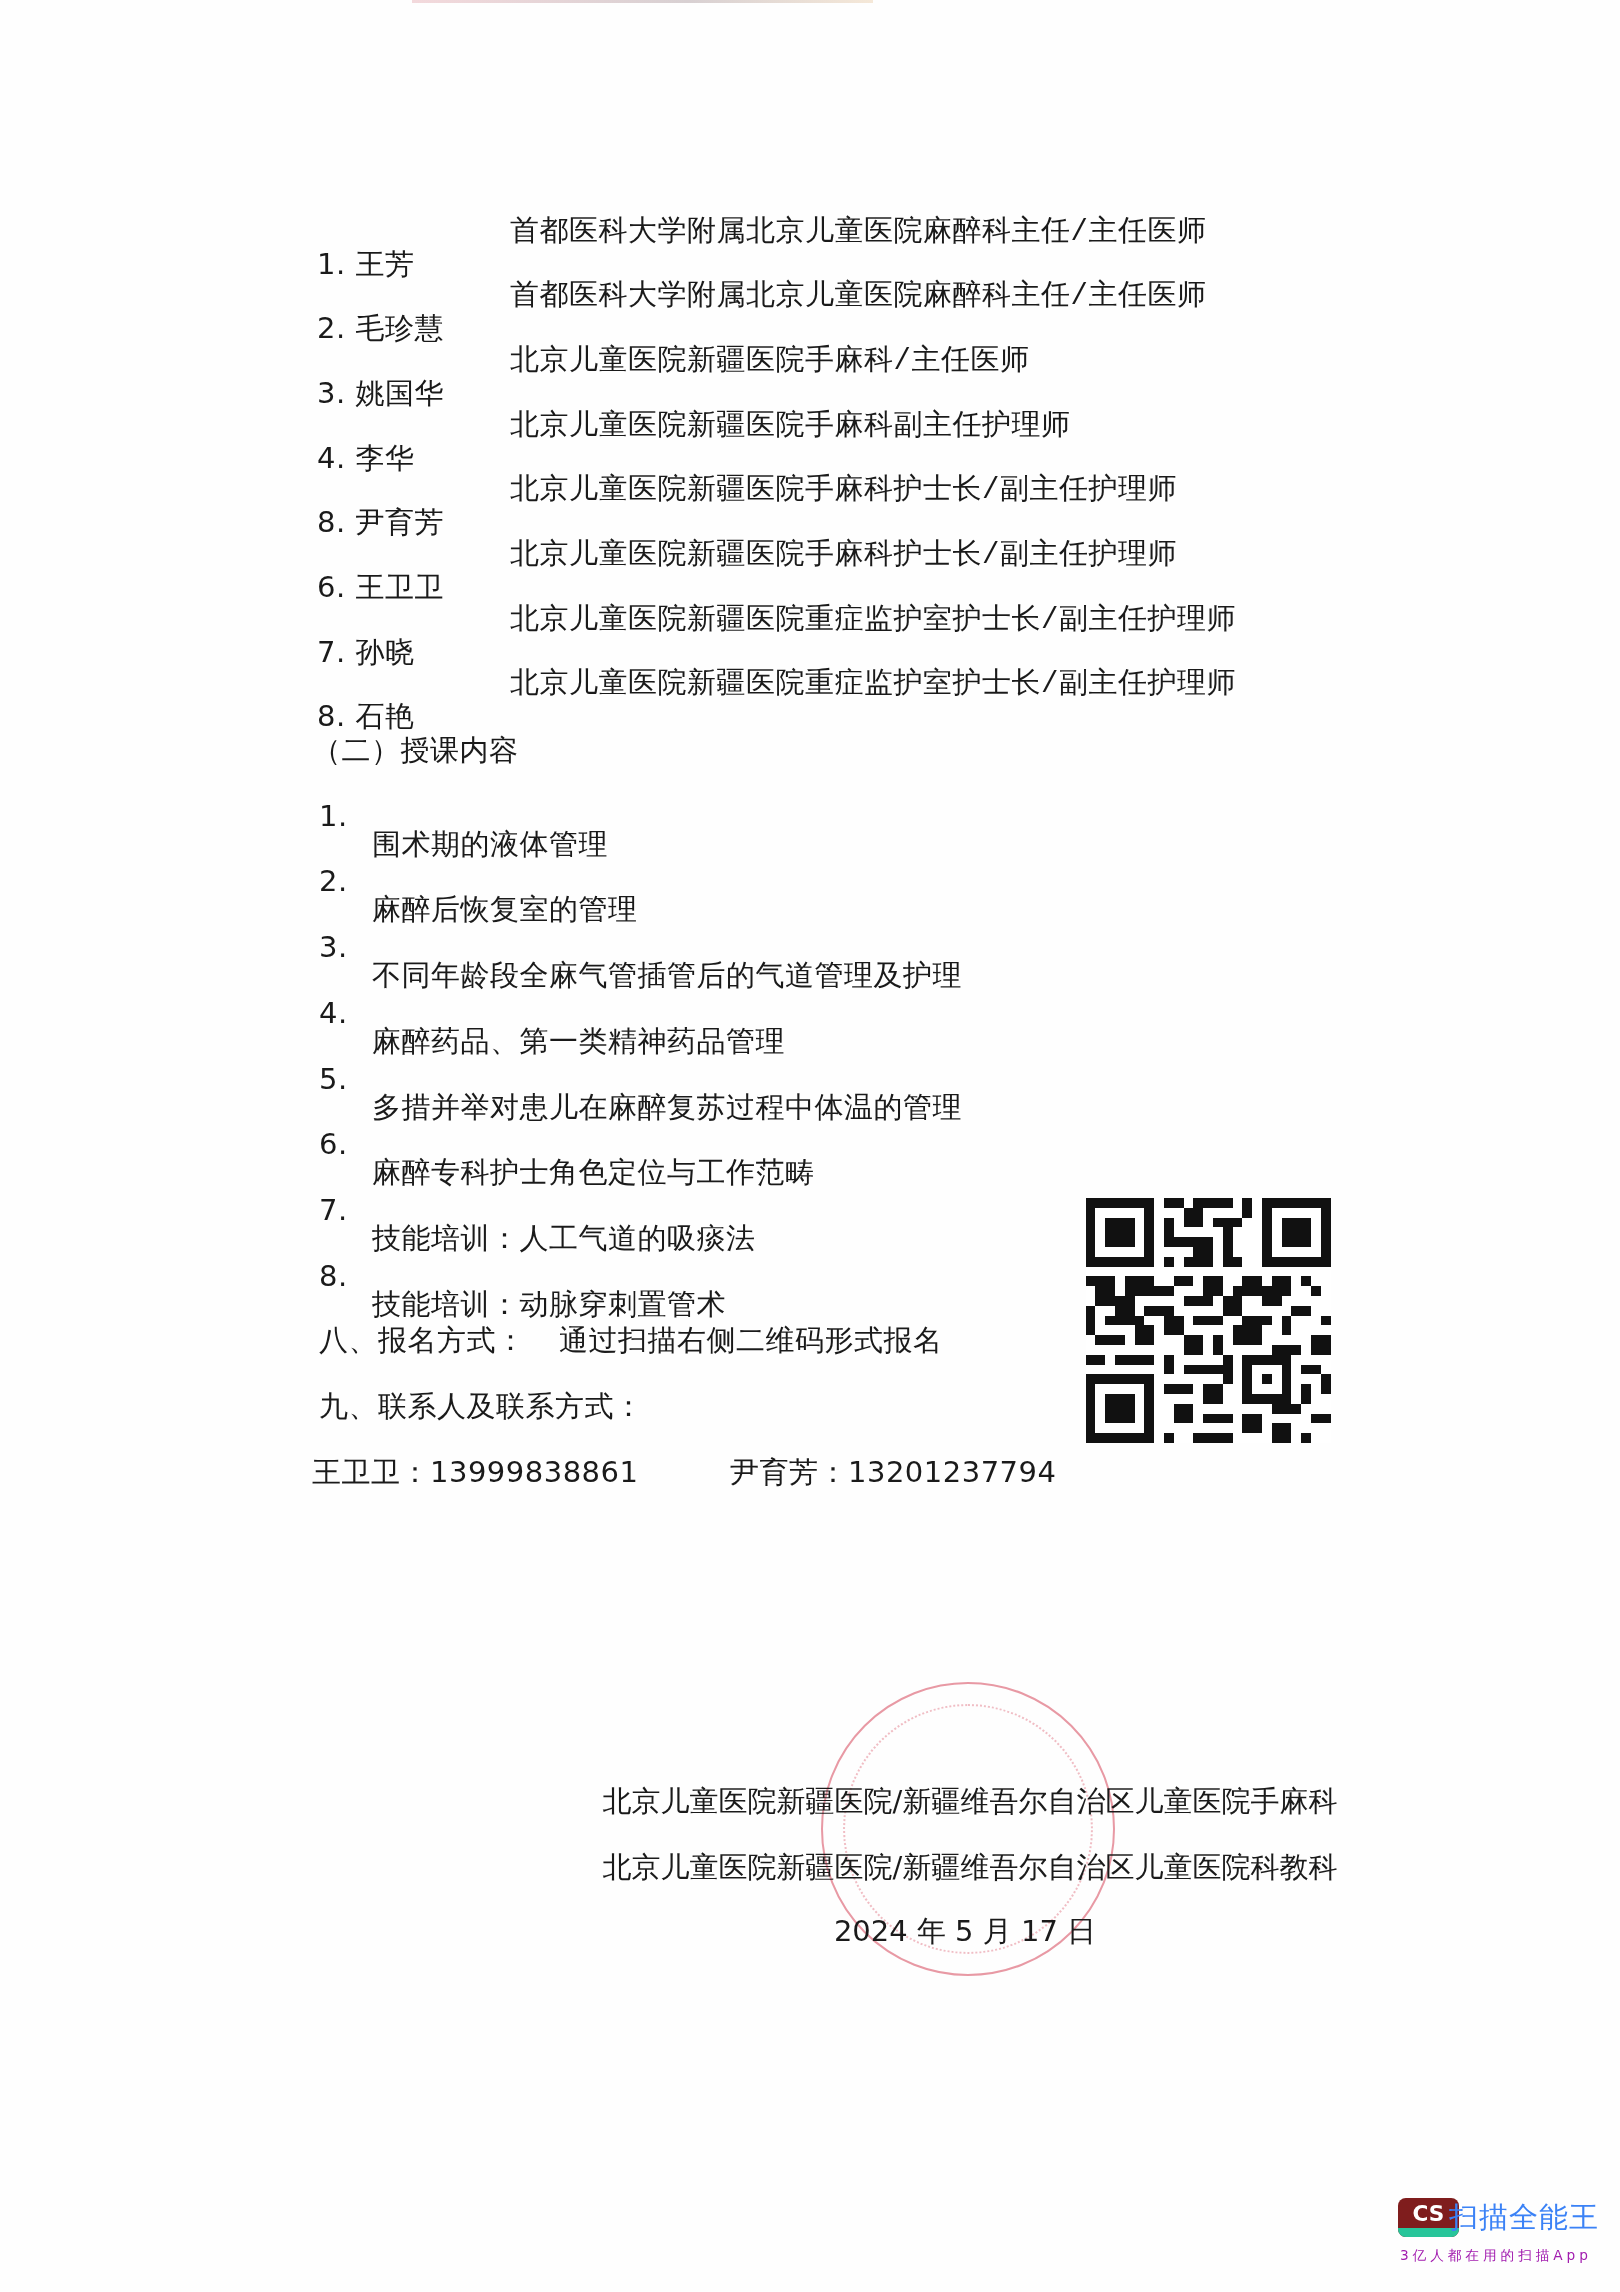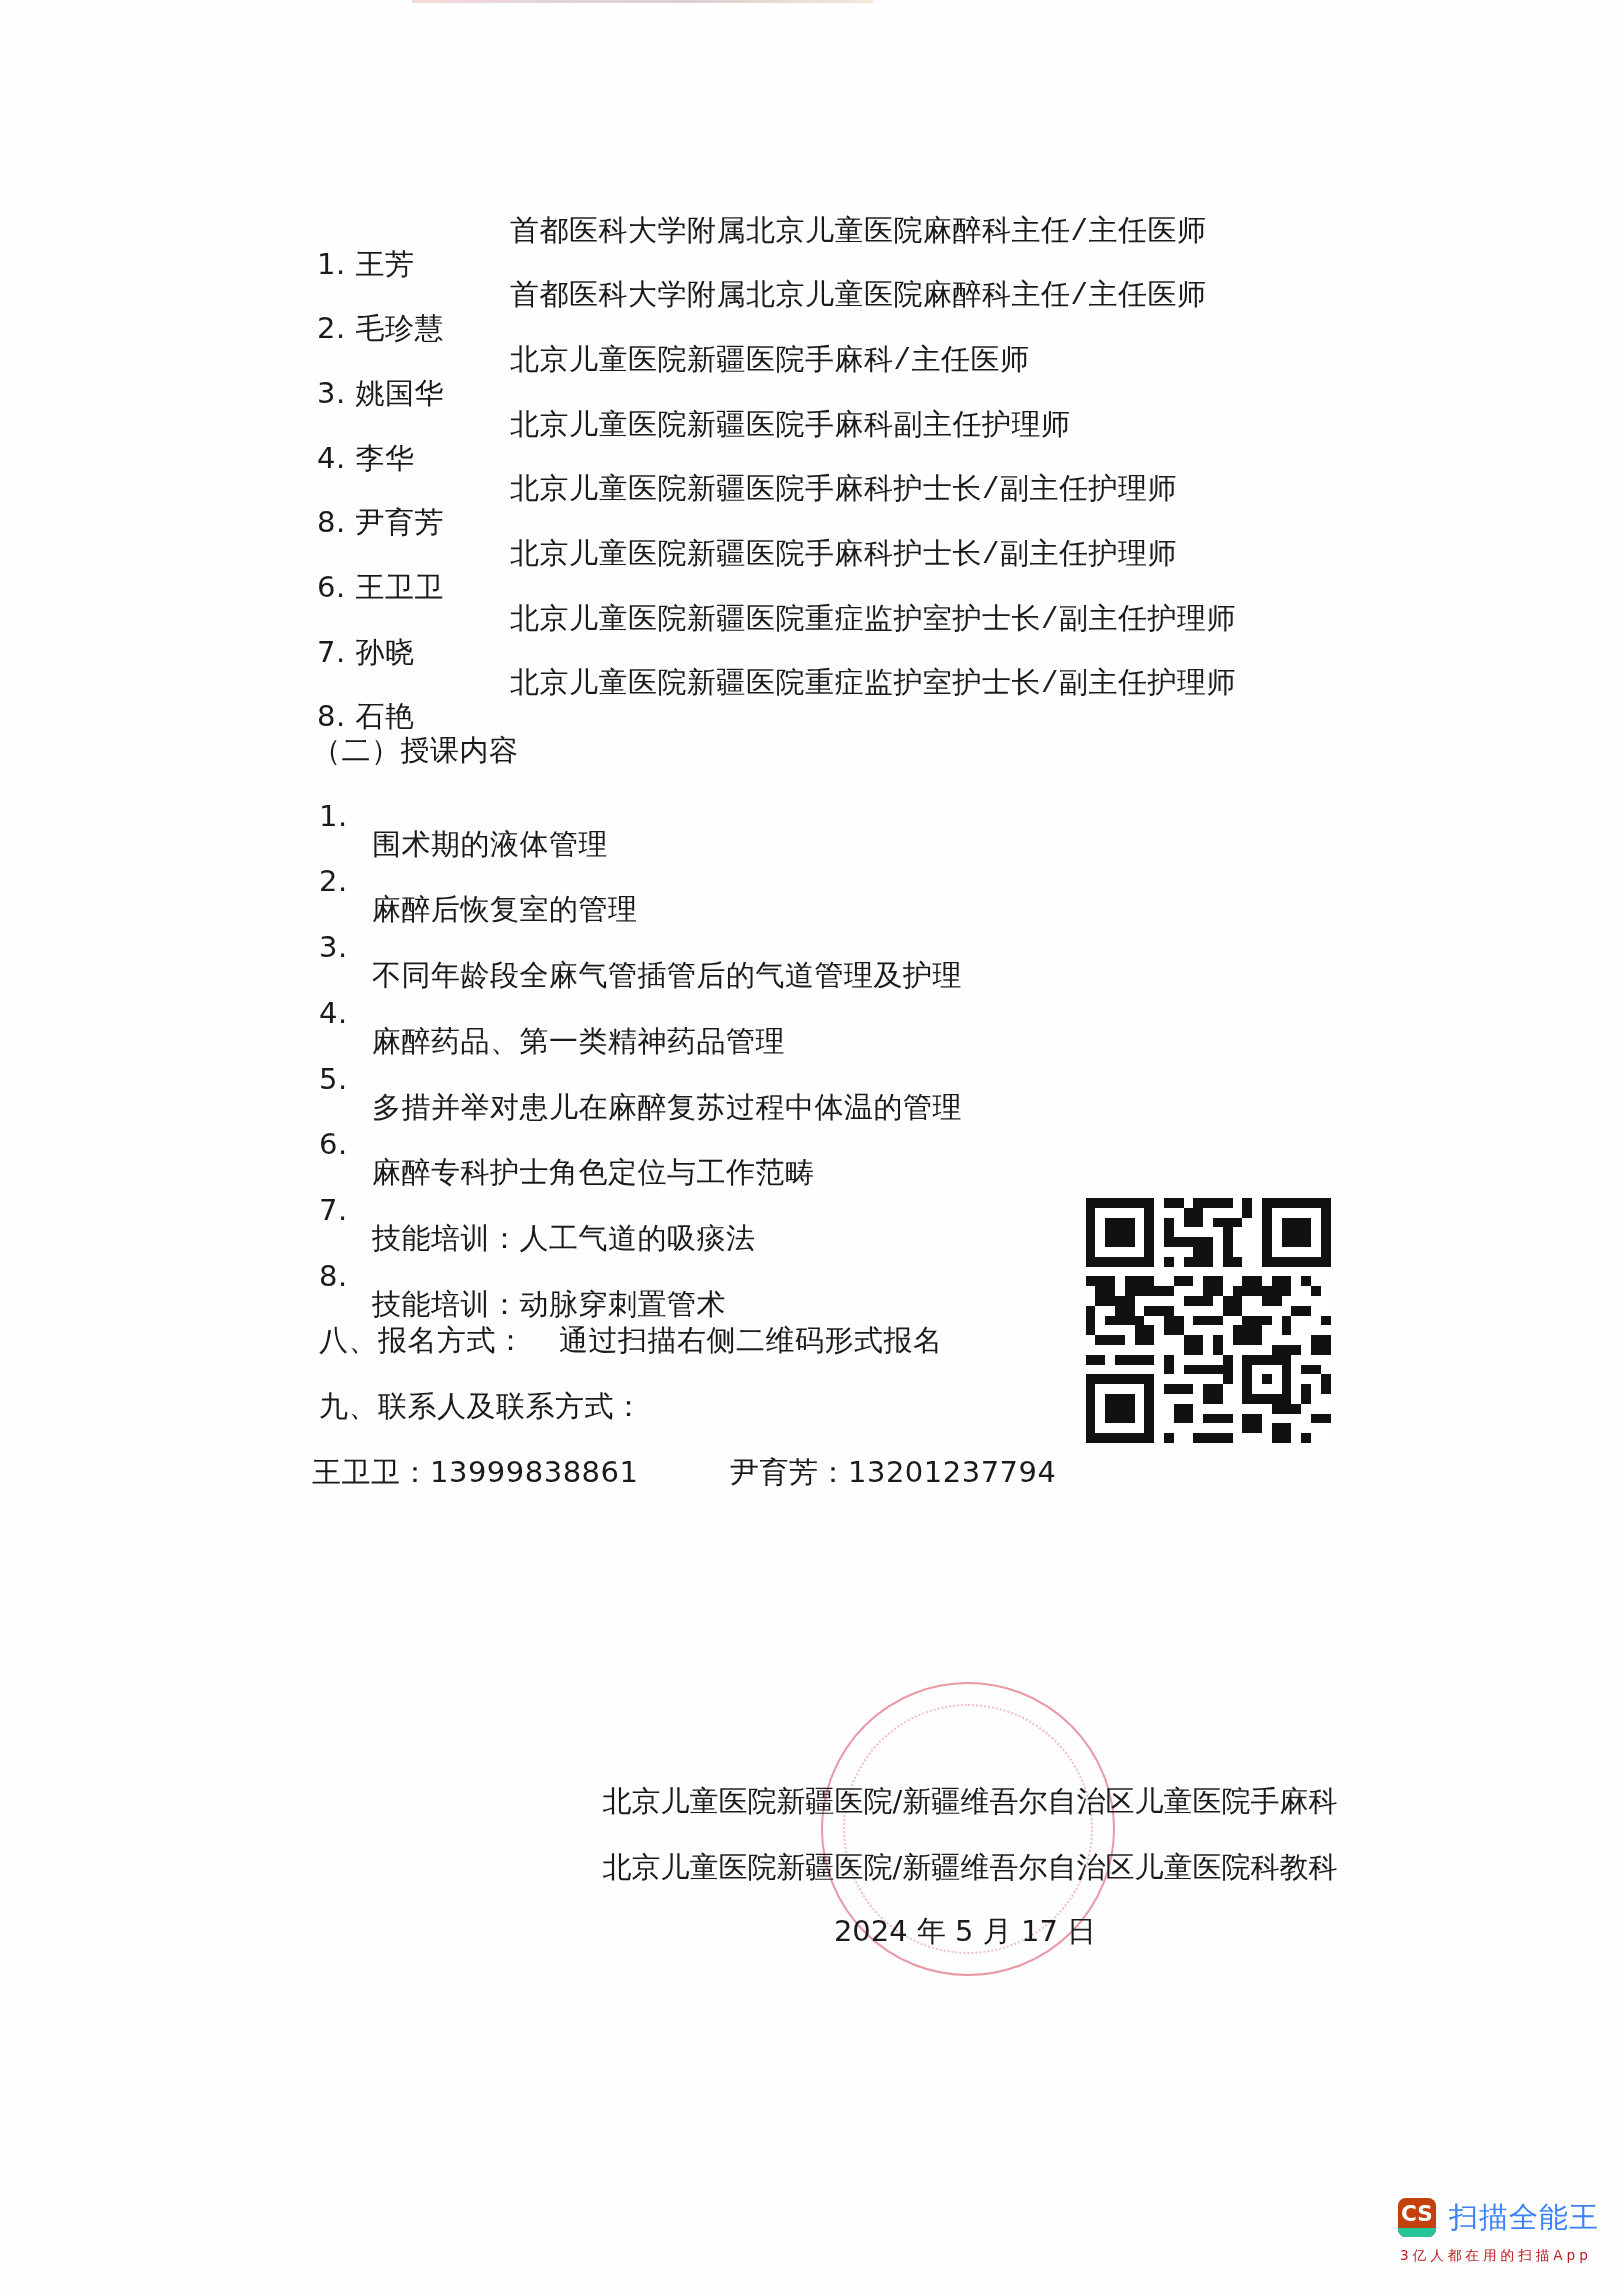--- a/index.html
+++ b/index.html
@@ -32,7 +32,7 @@
     position: absolute; left: 1083px; top: 1198px; width: 250px; height: 245px;
   }
   .qr svg { width: 100%; height: 100%; display: block; }
-  .cs-logo { position: absolute; left: 1398px; top: 2198px; width: 38px; height: 39px; border-radius: 7.8px; overflow: hidden; background: #c2410c; }
+  .cs-logo { position: absolute; left: 1398px; top: 2198px; width: 61px; height: 39px; border-radius: 7.8px; overflow: hidden; background: #7f1d1d; }
   .cs-logo .g { position: absolute; left: 0; right: 0; bottom: 0; height: 8.8px; background: #27c59a; }
   .cs-logo .t { position: absolute; left: 0; right: 0; top: 2.9px; text-align: center; color: #fff; font-weight: bold; font-size: 21.6px; line-height: 25.5px; font-family: "DejaVu Sans", sans-serif; }
   .cs-name { position: absolute; left: 1449px; top: 2198px; font-size: 29px; line-height: 39px; color: #3b82f6; letter-spacing: 1px; }

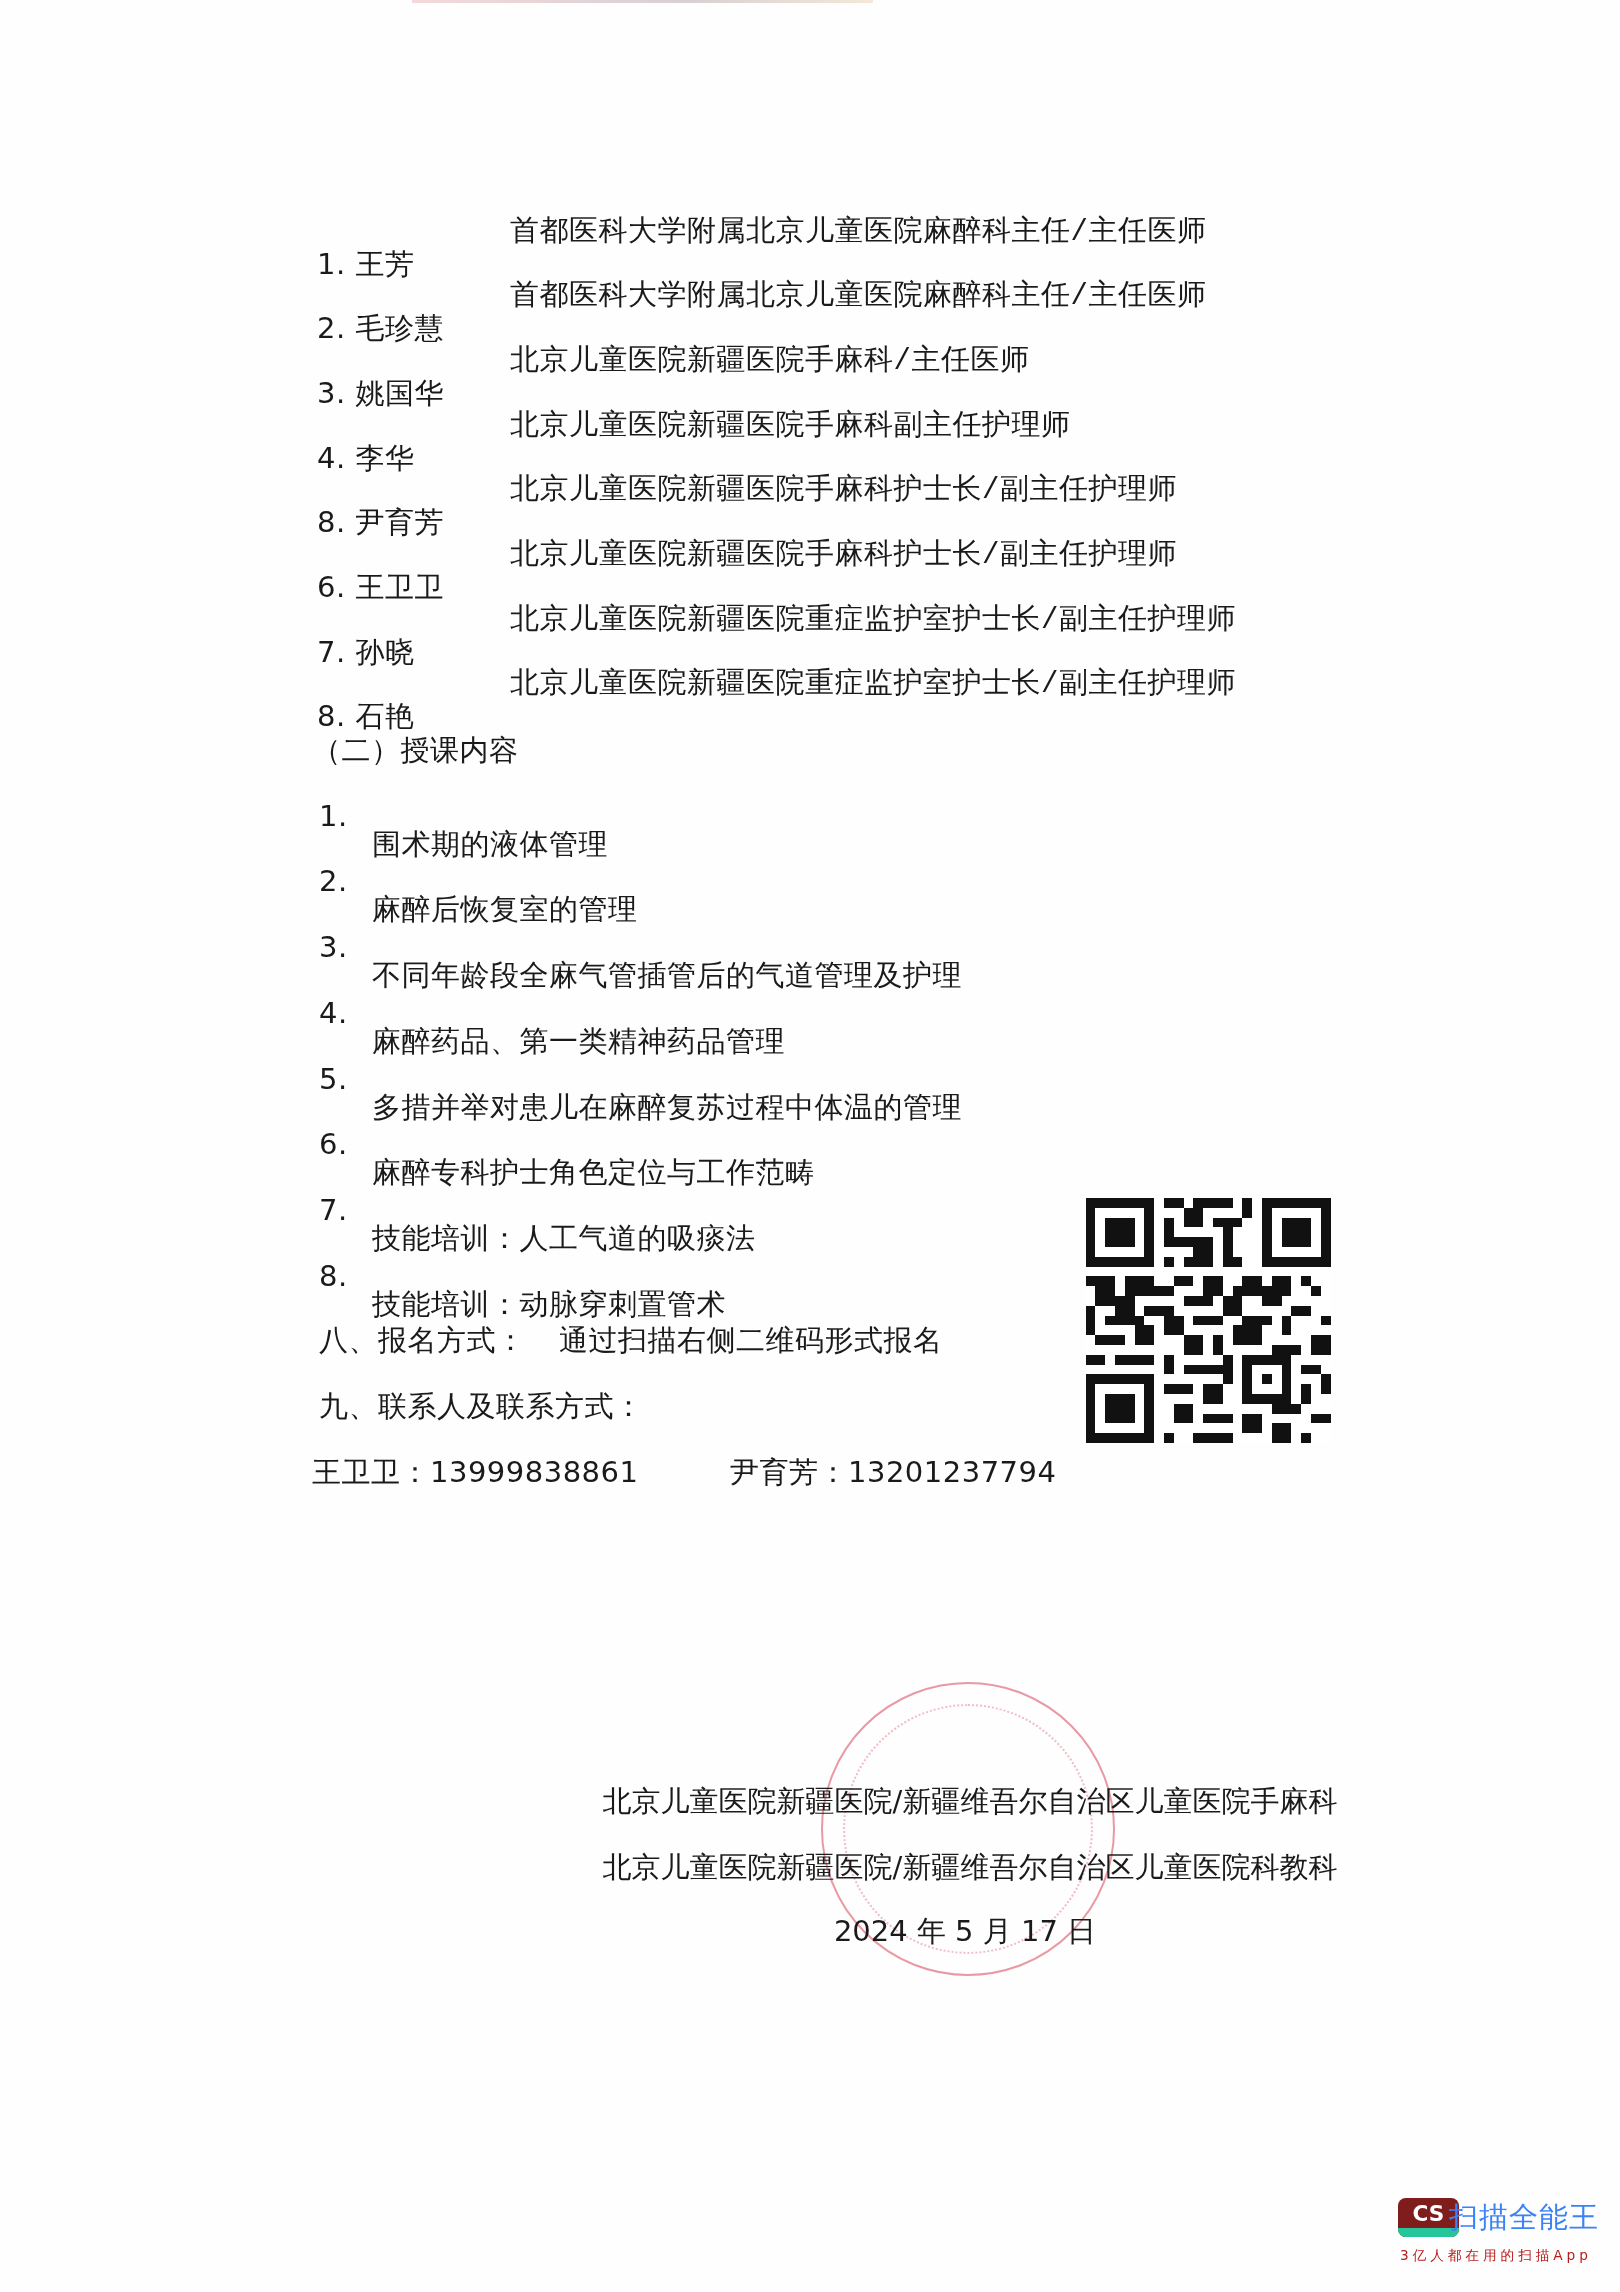--- a/index.html
+++ b/index.html
@@ -36,7 +36,7 @@
   .cs-logo .g { position: absolute; left: 0; right: 0; bottom: 0; height: 8.8px; background: #27c59a; }
   .cs-logo .t { position: absolute; left: 0; right: 0; top: 2.9px; text-align: center; color: #fff; font-weight: bold; font-size: 21.6px; line-height: 25.5px; font-family: "DejaVu Sans", sans-serif; }
   .cs-name { position: absolute; left: 1449px; top: 2198px; font-size: 29px; line-height: 39px; color: #3b82f6; letter-spacing: 1px; }
-  .cs-tag { position: absolute; left: 1400px; top: 2247px; font-size: 13.7px; line-height: 17.6px; color: #b91c1c; letter-spacing: 3.9px; }
+  .cs-tag { position: absolute; left: 1400px; top: 2247px; font-size: 13.7px; line-height: 17.6px; color: #a21caf; letter-spacing: 3.9px; }
 </style>
 </head>
 <body>

